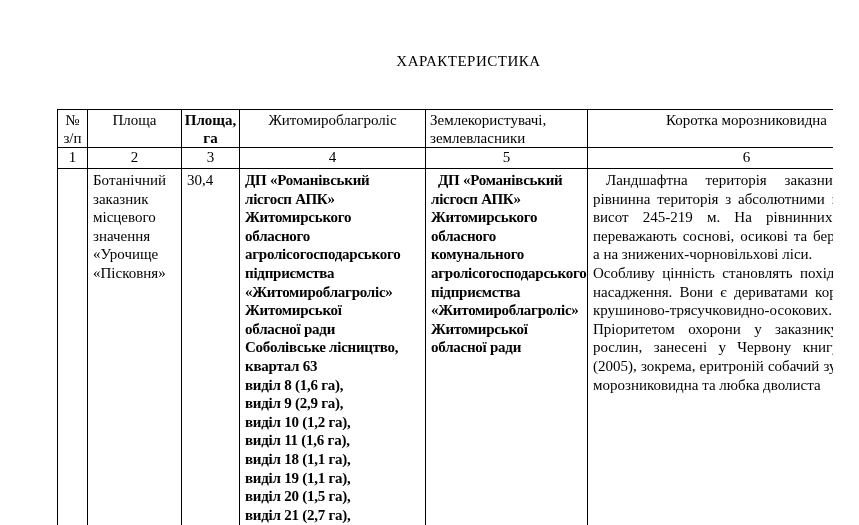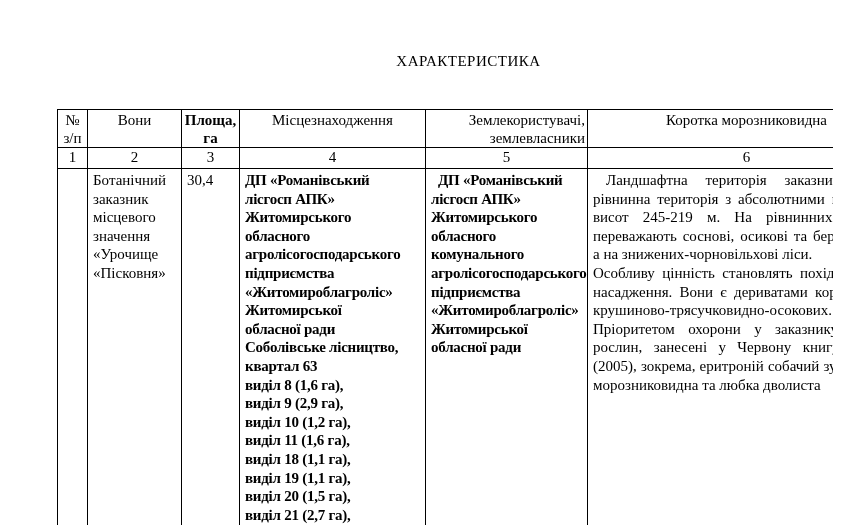--- a/index.html
+++ b/index.html
@@ -83,7 +83,7 @@
         <tr class="hdr">
       <td class="col1 preline">№
 з/п</td>
-      <td class="col2 preline">Вони</td>
+      <td class="col2 preline">Площа</td>
       <td class="col3 preline">Площа,
 га</td>
       <td class="col4 preline">Місцезнаходження</td>

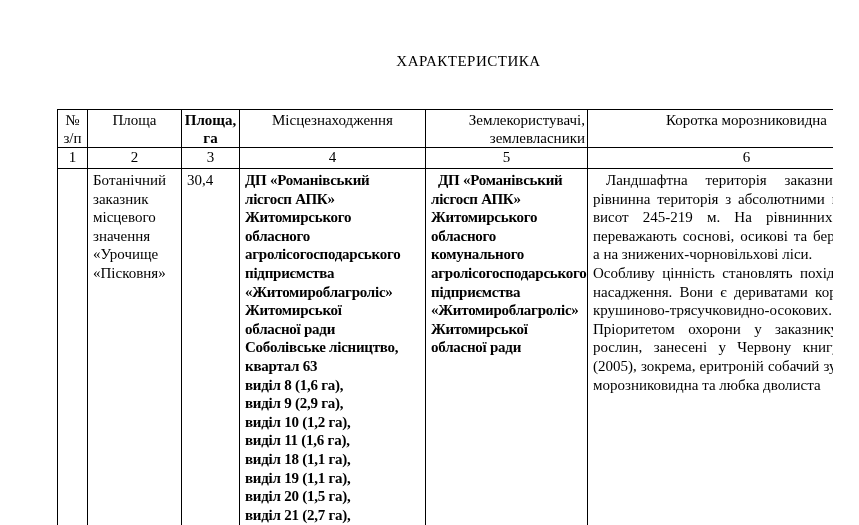--- a/index.html
+++ b/index.html
@@ -86,7 +86,7 @@
       <td class="col2 preline">Площа</td>
       <td class="col3 preline">Площа,
 га</td>
-      <td class="col4 preline">Місцезнаходження</td>
+      <td class="col4 preline">Житомироблагроліс</td>
       <td class="col5 preline left">Землекористувачі,
 землевласники</td>
       <td class="col6 preline">Коротка морозниковидна</td>

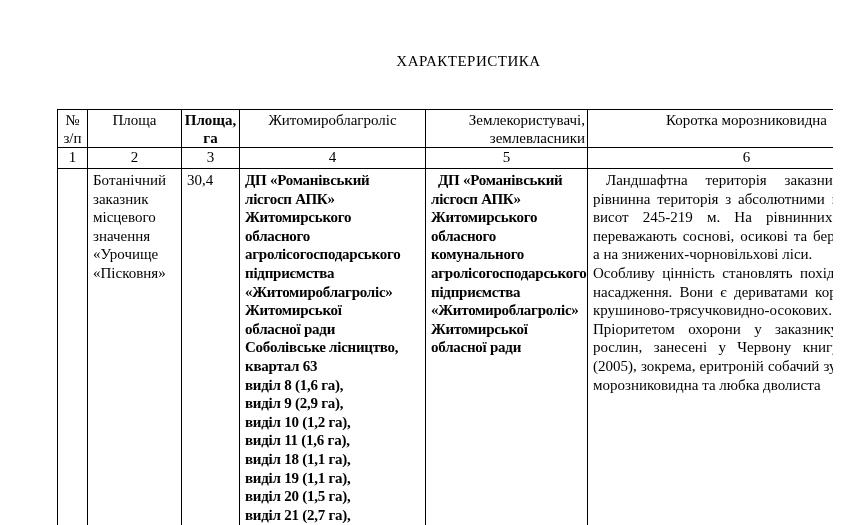--- a/index.html
+++ b/index.html
@@ -47,7 +47,7 @@
     padding: 1px 2px 0 2px;
     line-height: 18px;
   }
-  tr.hdr td.left { text-align: right; padding-left: 4px; }
+  tr.hdr td.left { text-align: left; padding-left: 4px; }
   tr.nums td {
     height: 21px;
     text-align: center;

